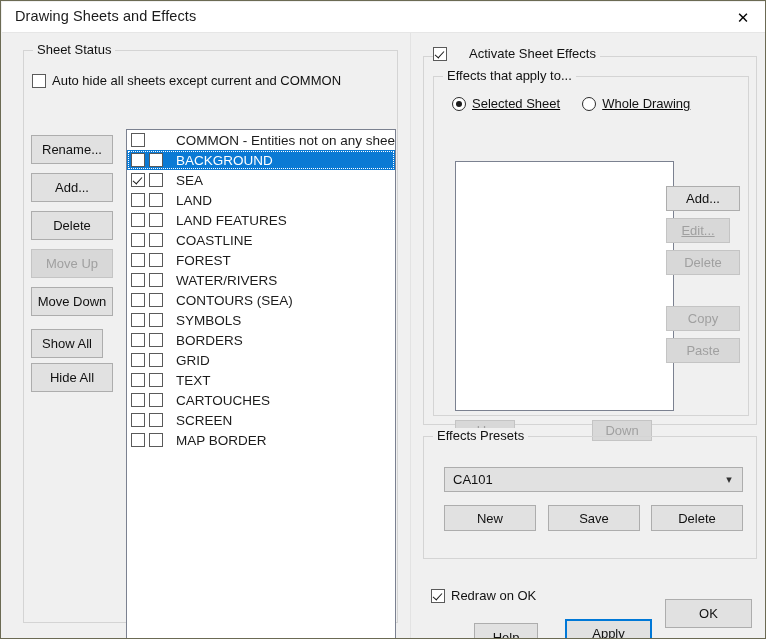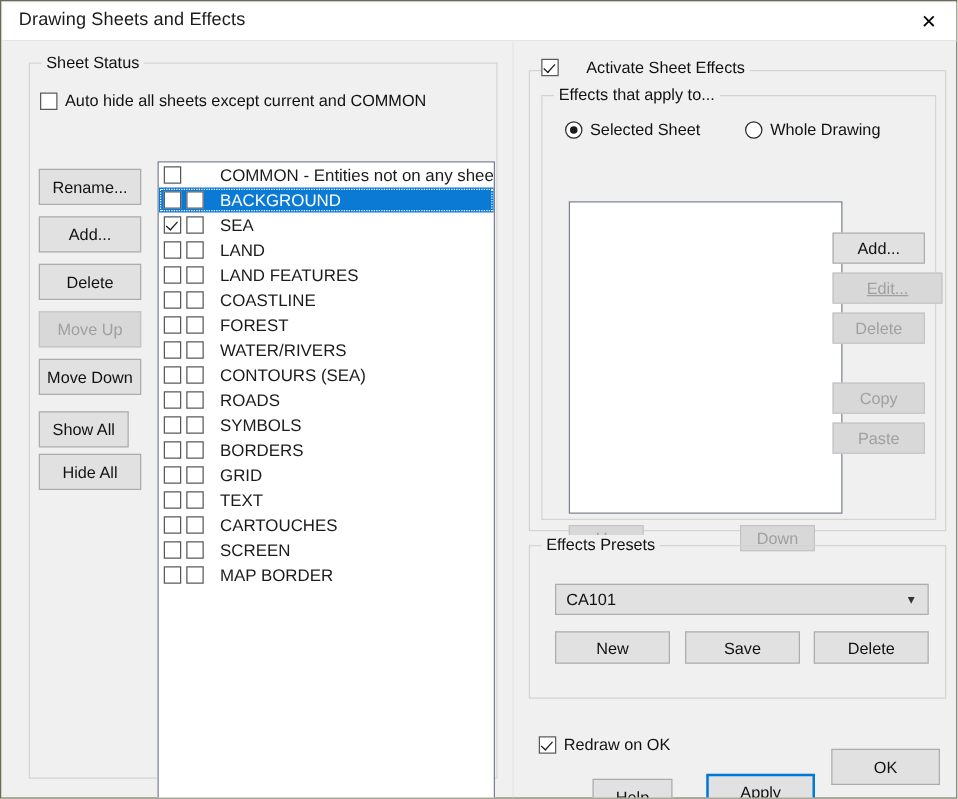--- a/index.html
+++ b/index.html
@@ -297,7 +297,7 @@
       <div class="groupbox" style="left:9px; top:19px; width:316px; height:340px;">
         <span class="gb-title">Effects that apply to...</span>
 
-        <div style="position:absolute; left:18px; top:19px; display:flex; gap:36px;">
+        <div style="position:absolute; left:18px; top:19px; display:flex; gap:22px;text-decoration:underline;">
           <span class="cb-row">
             <span class="radio sel"></span>
             <span>Selected Sheet</span>

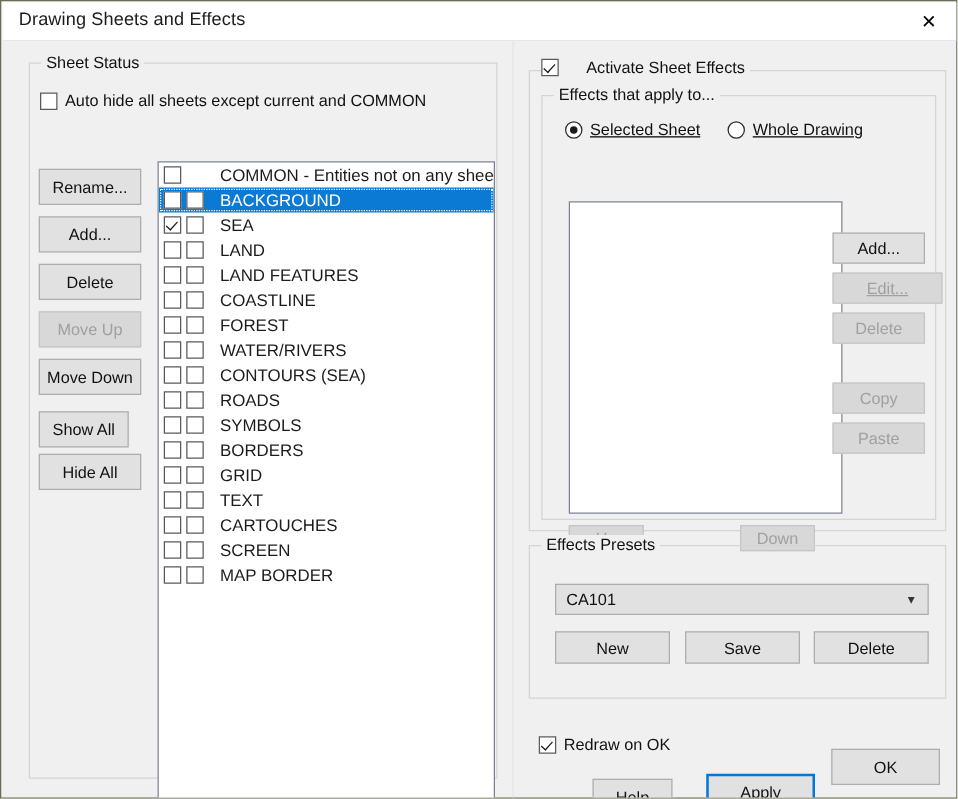--- a/index.html
+++ b/index.html
@@ -317,7 +317,7 @@
 
         <div id="effect-buttons">
             <div class="btn" style="left: 232px; top: 109px; width: 74px; height: 25px;">Add...</div>
-            <div class="btn disabled" style="left: 232px; top: 141px; width: 88px; height: 25px; text-decoration: underline;">Edit...</div>
+            <div class="btn disabled" style="left: 232px; top: 141px; width: 64px; height: 25px; text-decoration: underline;">Edit...</div>
             <div class="btn disabled" style="left: 232px; top: 173px; width: 74px; height: 25px;">Delete</div>
             <div class="btn disabled" style="left: 232px; top: 229px; width: 74px; height: 25px;">Copy</div>
             <div class="btn disabled" style="left: 232px; top: 261px; width: 74px; height: 25px;">Paste</div>

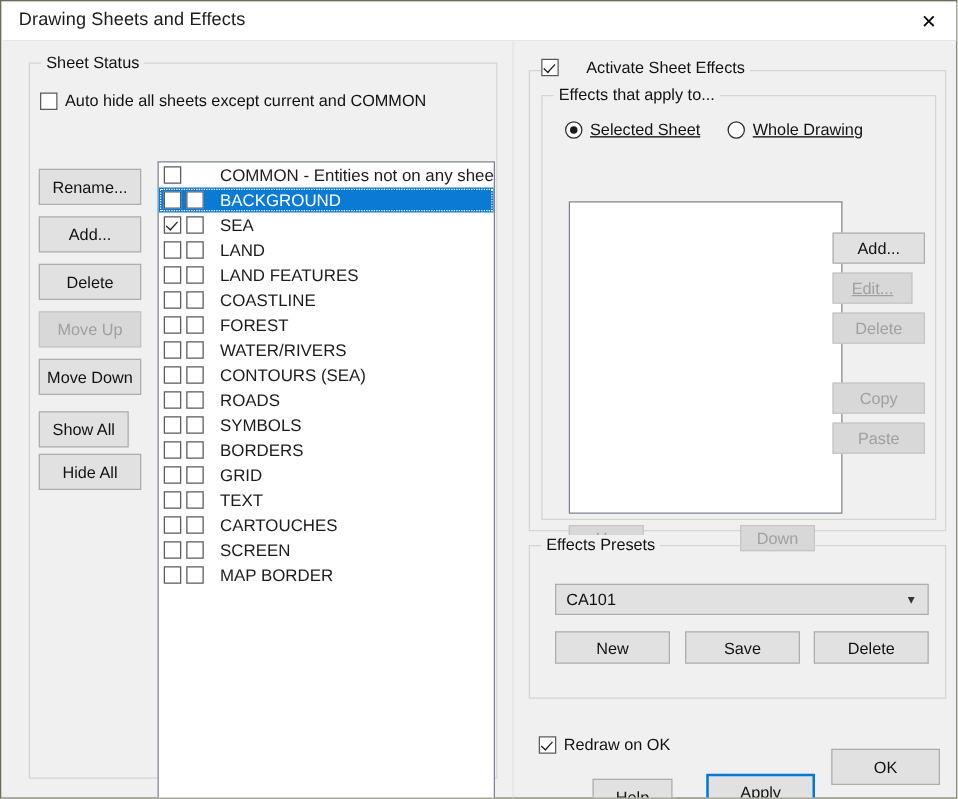--- a/index.html
+++ b/index.html
@@ -246,11 +246,6 @@
         <div class="sheet-row">
           <span class="cb"></span>
           <span class="cb"></span>
-          <span class="lbl">ROADS</span>
-        </div>
-        <div class="sheet-row">
-          <span class="cb"></span>
-          <span class="cb"></span>
           <span class="lbl">SYMBOLS</span>
         </div>
         <div class="sheet-row">

